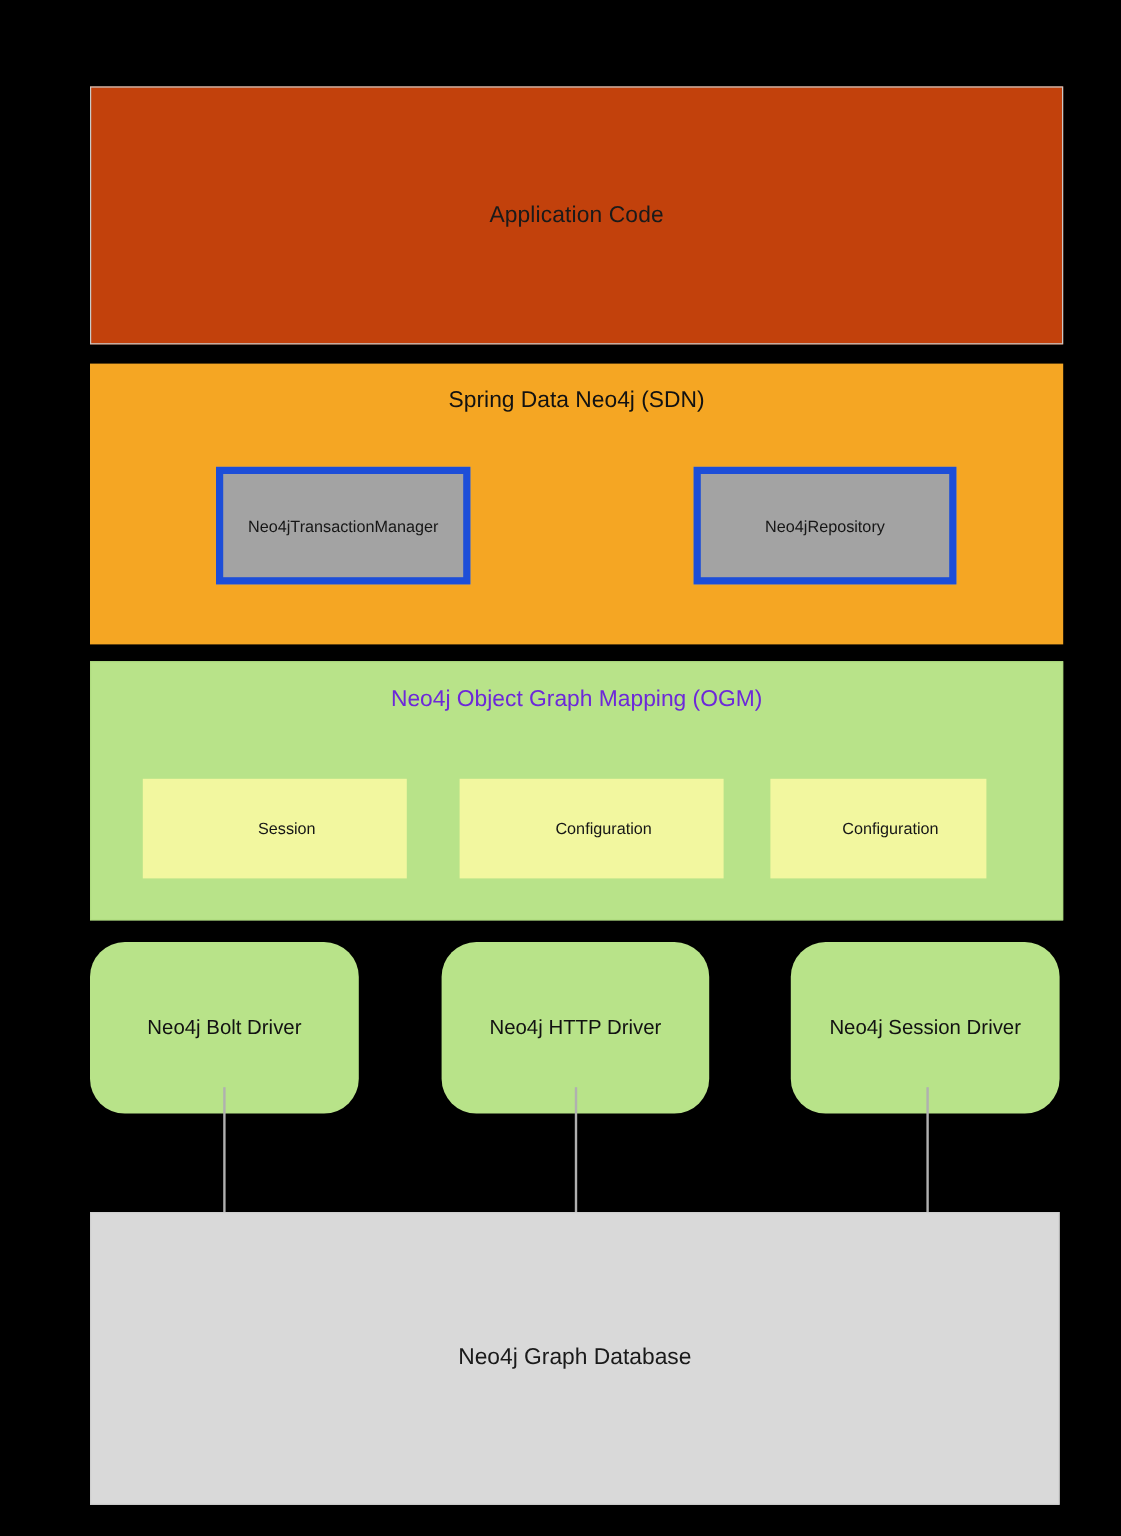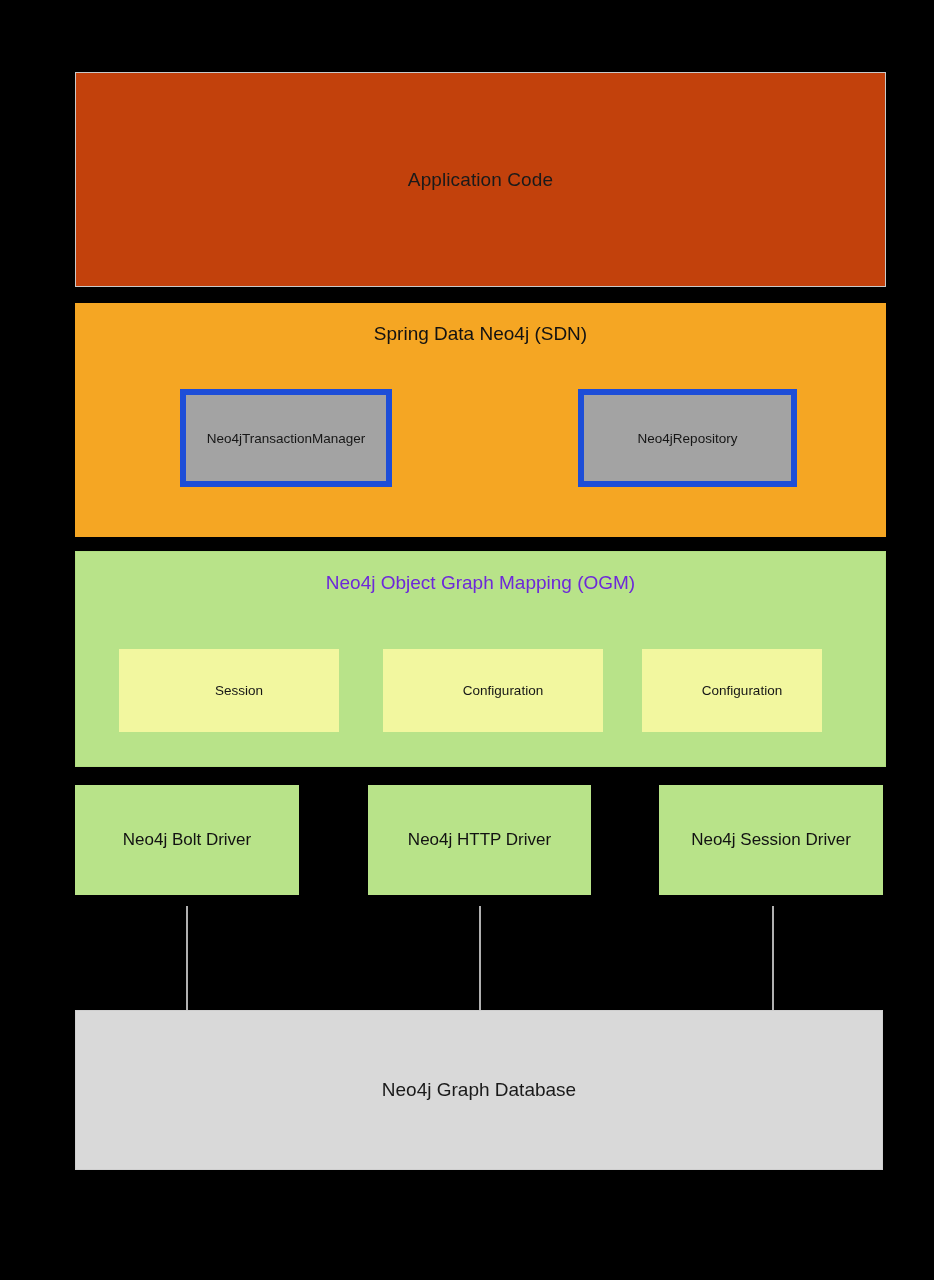--- a/index.html
+++ b/index.html
@@ -117,11 +117,12 @@
   .driver {
     position: absolute;
     top: 785px;
-    height: 110px;
+    height: 143px;
     background: #b8e389;
     display: flex;
     align-items: center;
     justify-content: center;
+    border-radius: 29px;
   }
   .driver-0 { left: 75px;  width: 224px; }
   .driver-1 { left: 368px; width: 223px; align-items: center; }

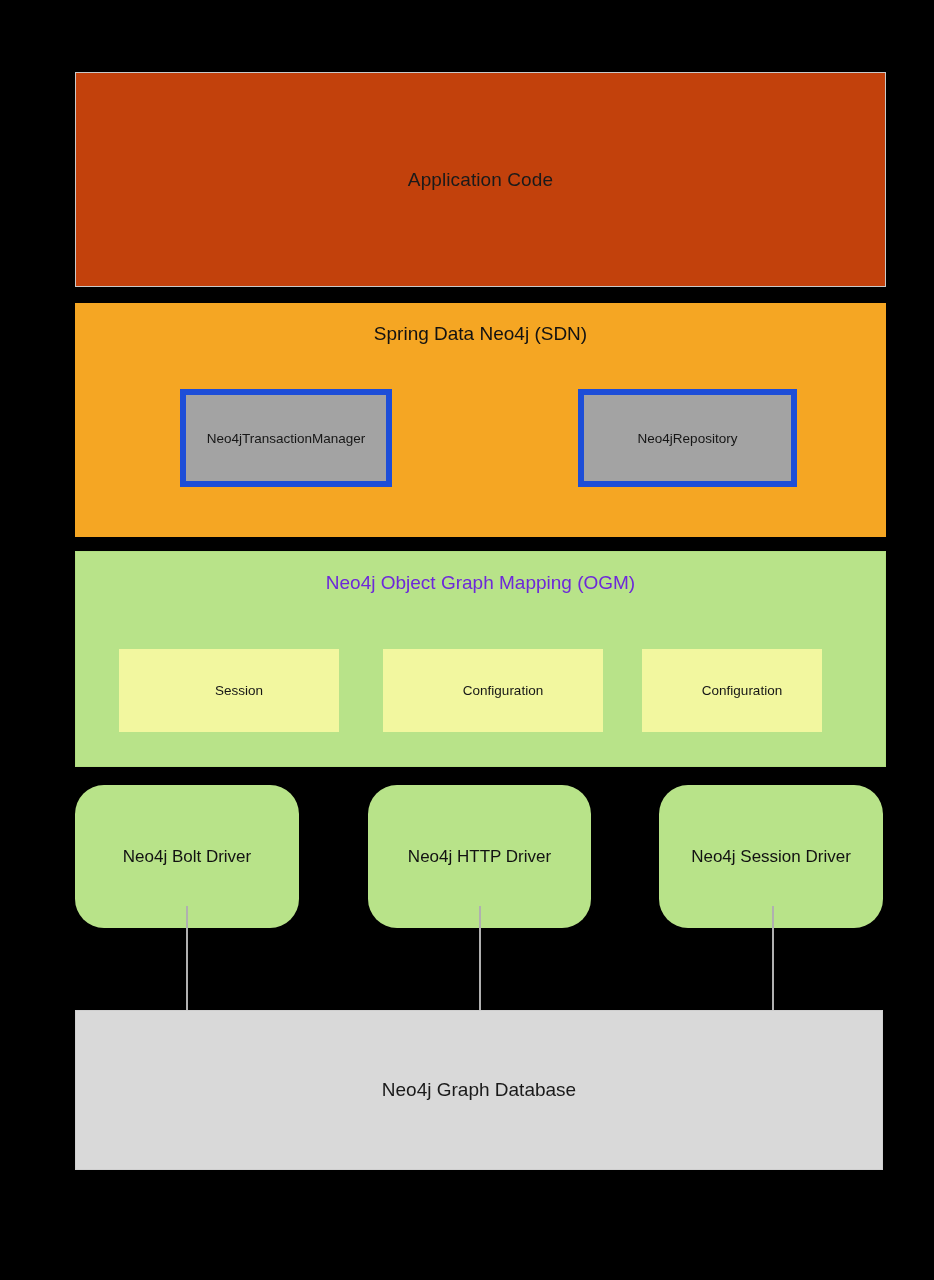--- a/index.html
+++ b/index.html
@@ -150,7 +150,7 @@
     left: 75px;
     top: 1010px;
     width: 808px;
-    height: 160px;
+    height: 244px;
     background: #d9d9d9;
     border: 1px solid #cfcfcf;
     display: flex;

